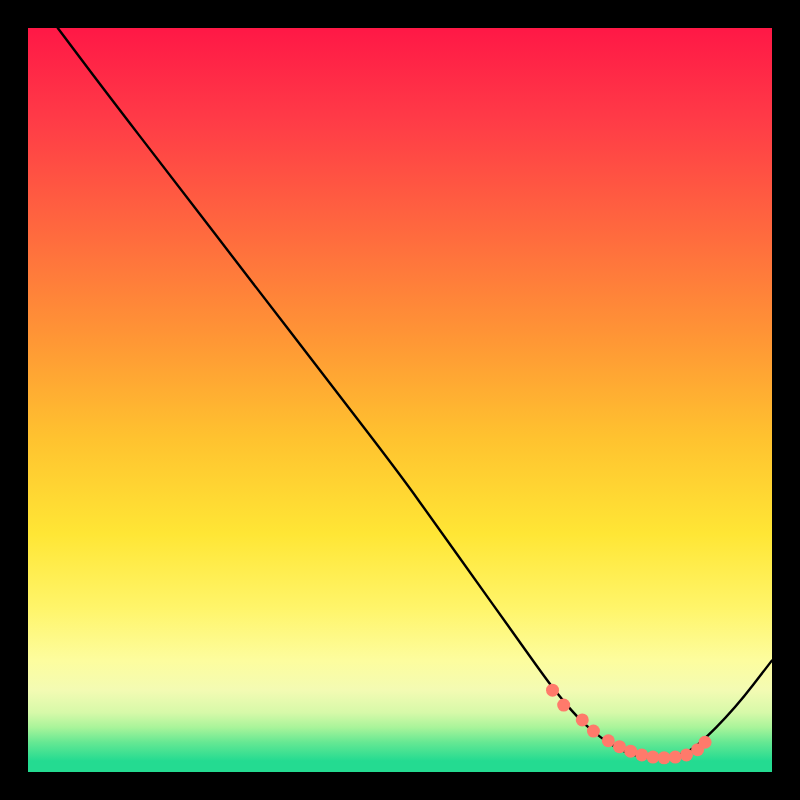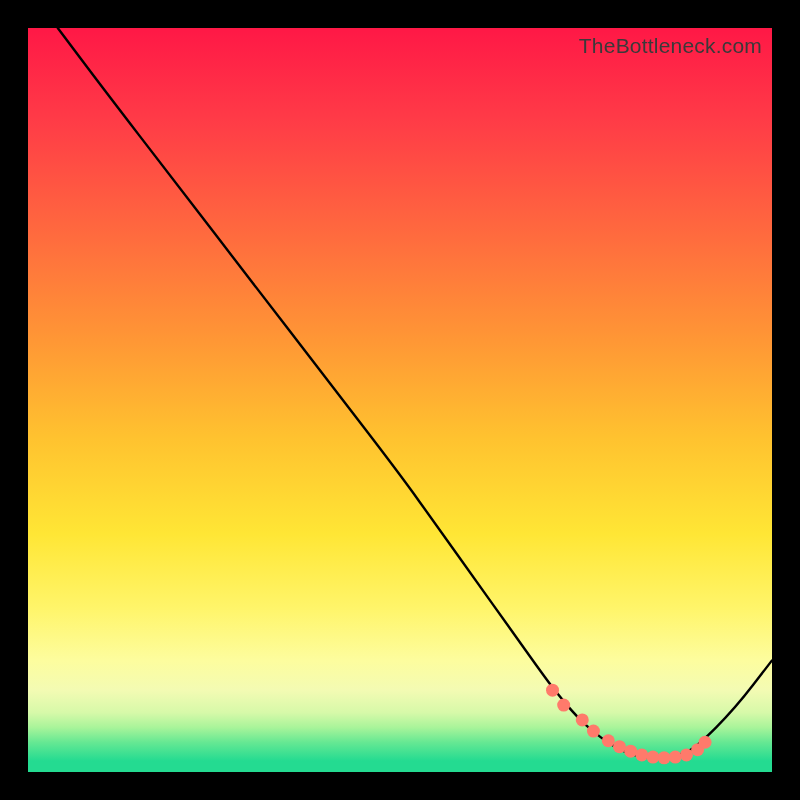--- a/index.html
+++ b/index.html
@@ -89,7 +89,6 @@
       </g>
   </svg>
 
-  <div class="watermark">TheBottleneck.com</div>
 </div>
 
 </body></html>

